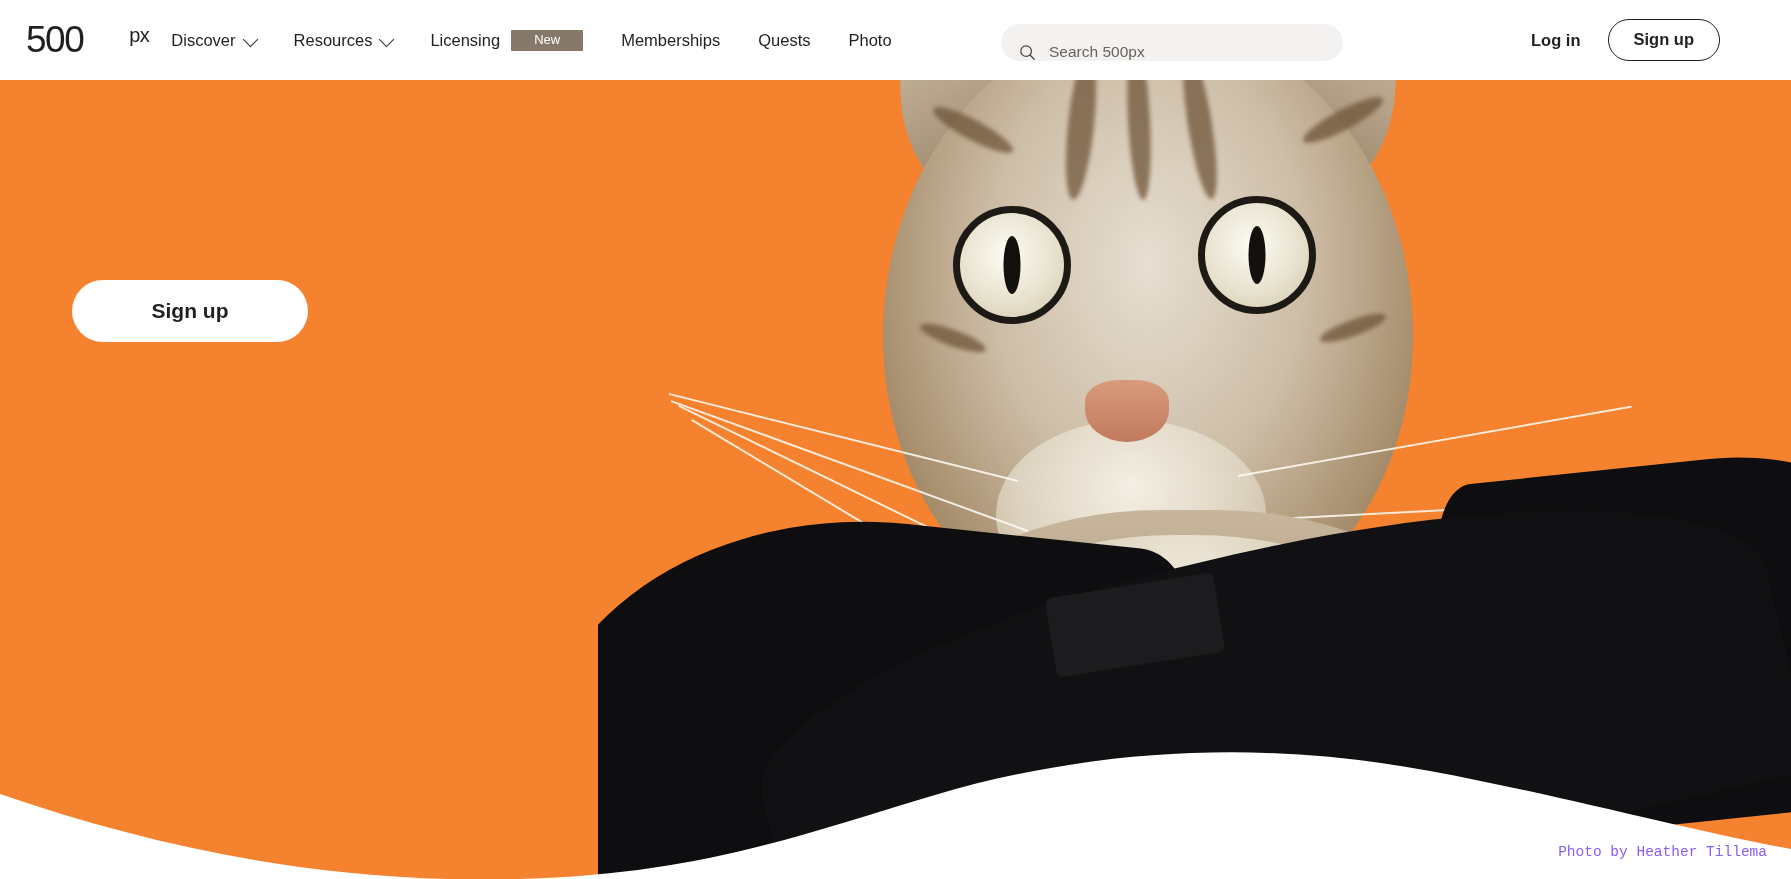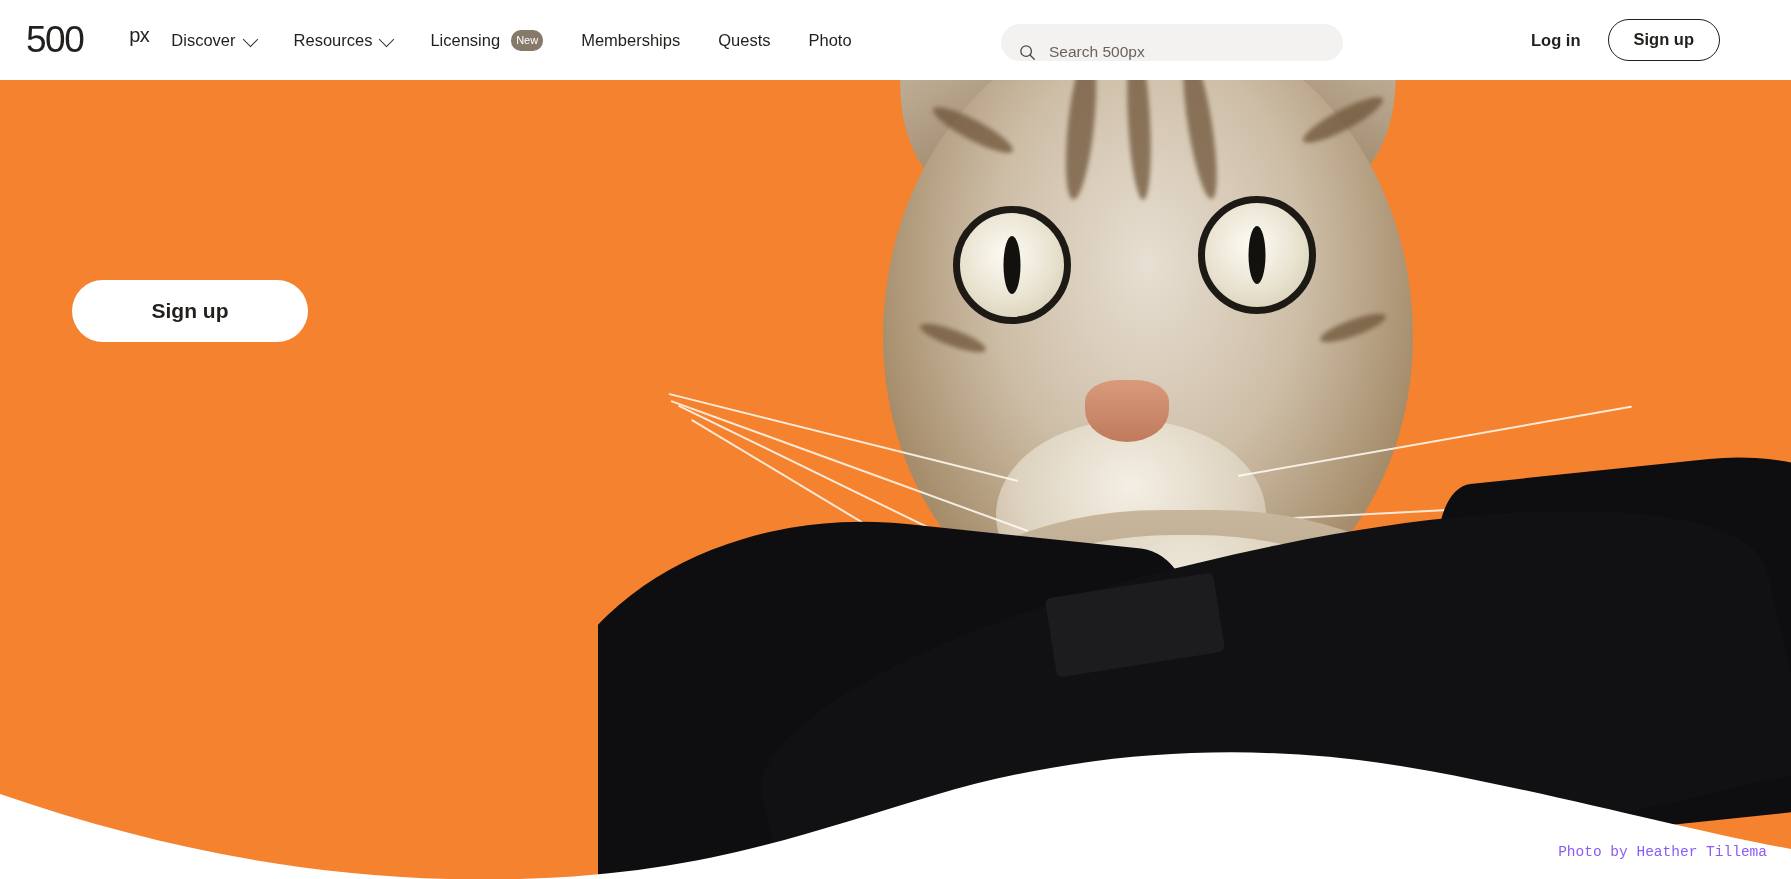--- a/index.html
+++ b/index.html
@@ -71,10 +71,10 @@
     display: inline-block;
     background: #87796a;
     color: #ffffff;
-    font-size: 11px;
+    font-size: 13px;
     font-weight: 400;
-    padding: 3px 5px 4px;
-    border-radius: 10px;
+    padding: 3px 23px 4px;
+    border-radius: 1px;
     margin-left: 11px;
     line-height: 14px;
   }

